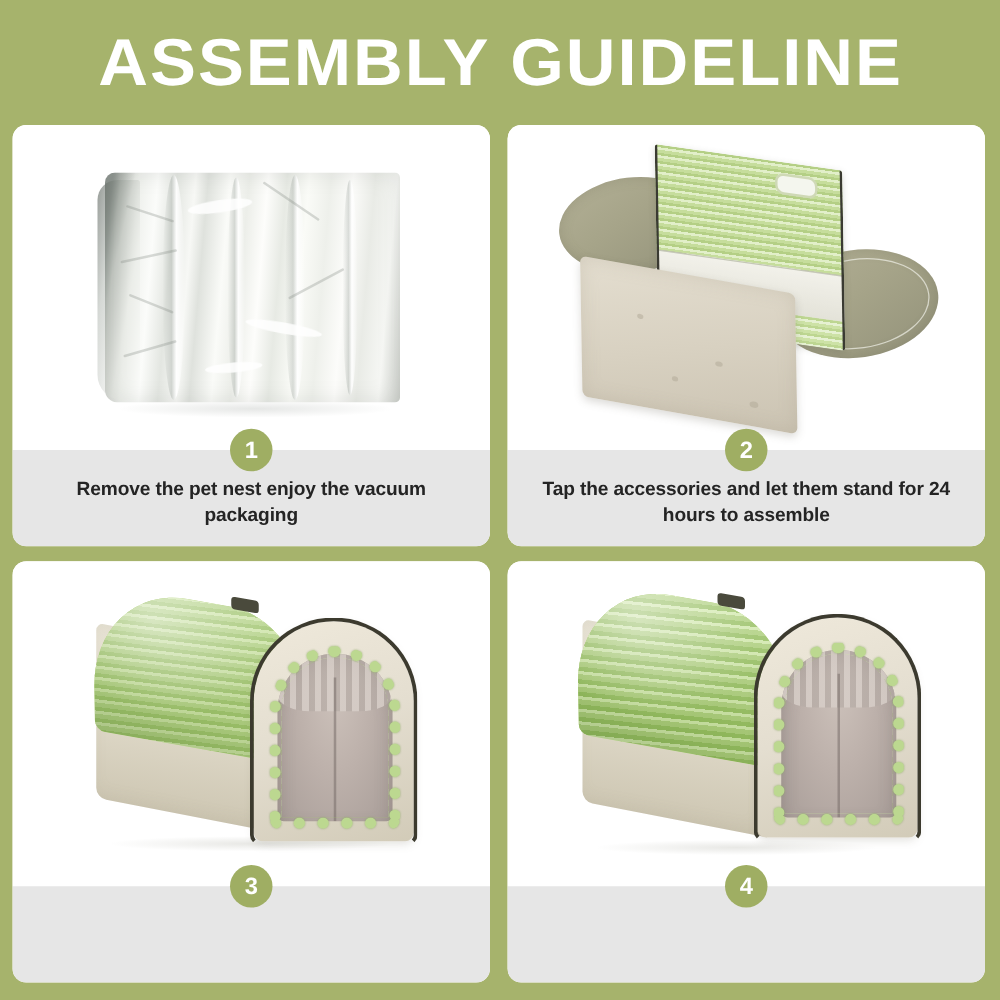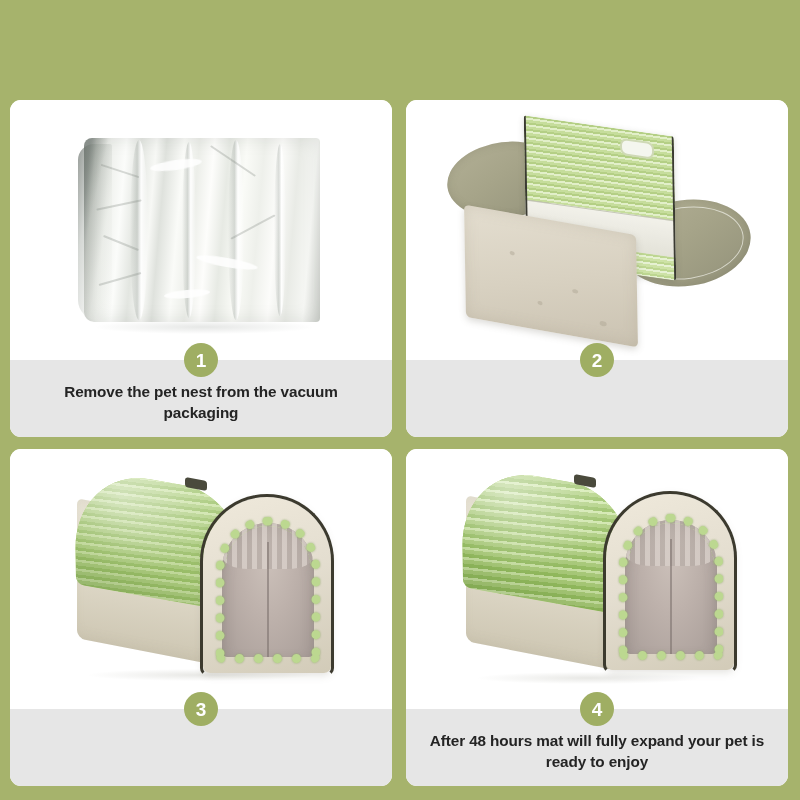--- a/index.html
+++ b/index.html
@@ -415,6 +415,9 @@
 
 <div class="page">
 
+  <div class="title-bar">
+    <div class="title">ASSEMBLY GUIDELINE</div>
+  </div>
 
   <div class="grid">
 

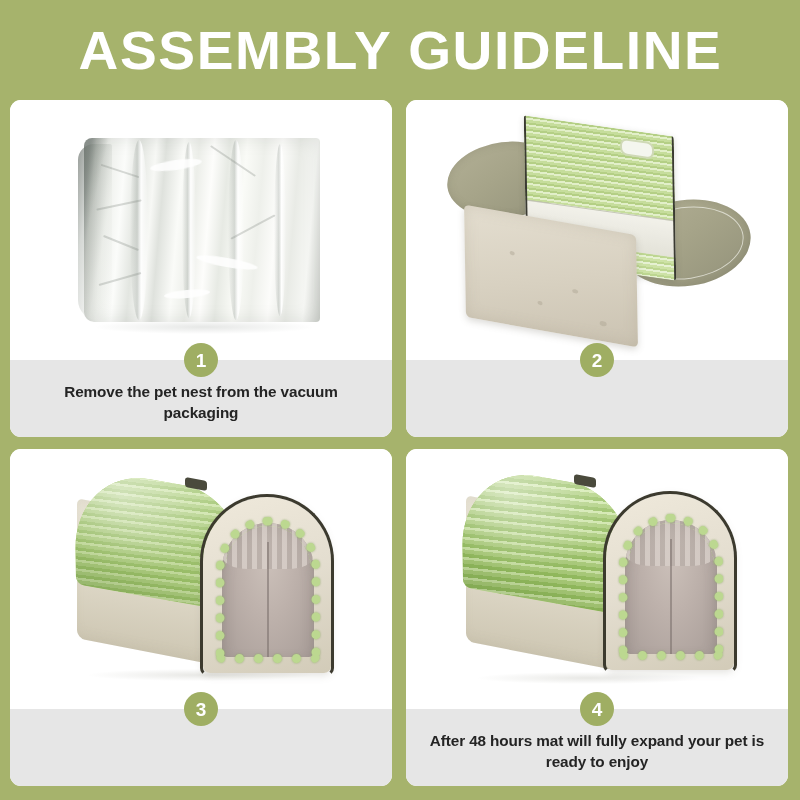--- a/index.html
+++ b/index.html
@@ -444,7 +444,7 @@
       </div>
       <div class="caption">
         <div class="badge">1</div>
-        <div class="caption-text">Remove the pet nest from the vacuum packaging</div>
+        <div class="caption-text">Remove the pet nest enjoy the vacuum packaging</div>
       </div>
     </div>
 

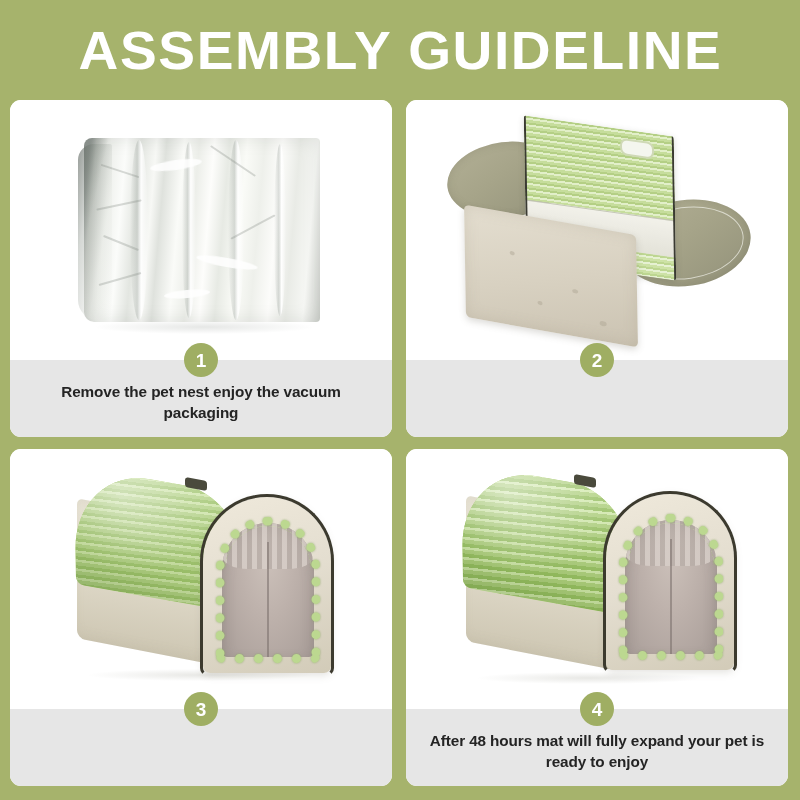--- a/index.html
+++ b/index.html
@@ -473,6 +473,7 @@
       </div>
       <div class="caption">
         <div class="badge">2</div>
+        <div class="caption-text">Tap the accessories and let them stand for 24 hours to assemble</div>
       </div>
     </div>
 

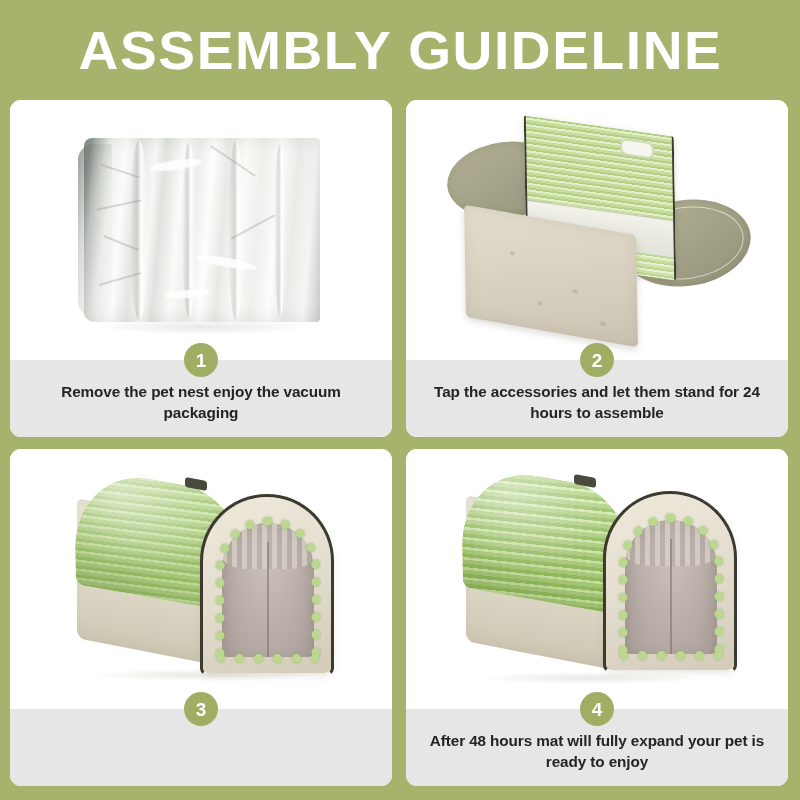--- a/index.html
+++ b/index.html
@@ -526,7 +526,6 @@
       </div>
       <div class="caption">
         <div class="badge">4</div>
-        <div class="caption-text">After 48 hours mat will fully expand your pet is ready to enjoy</div>
       </div>
     </div>
 

